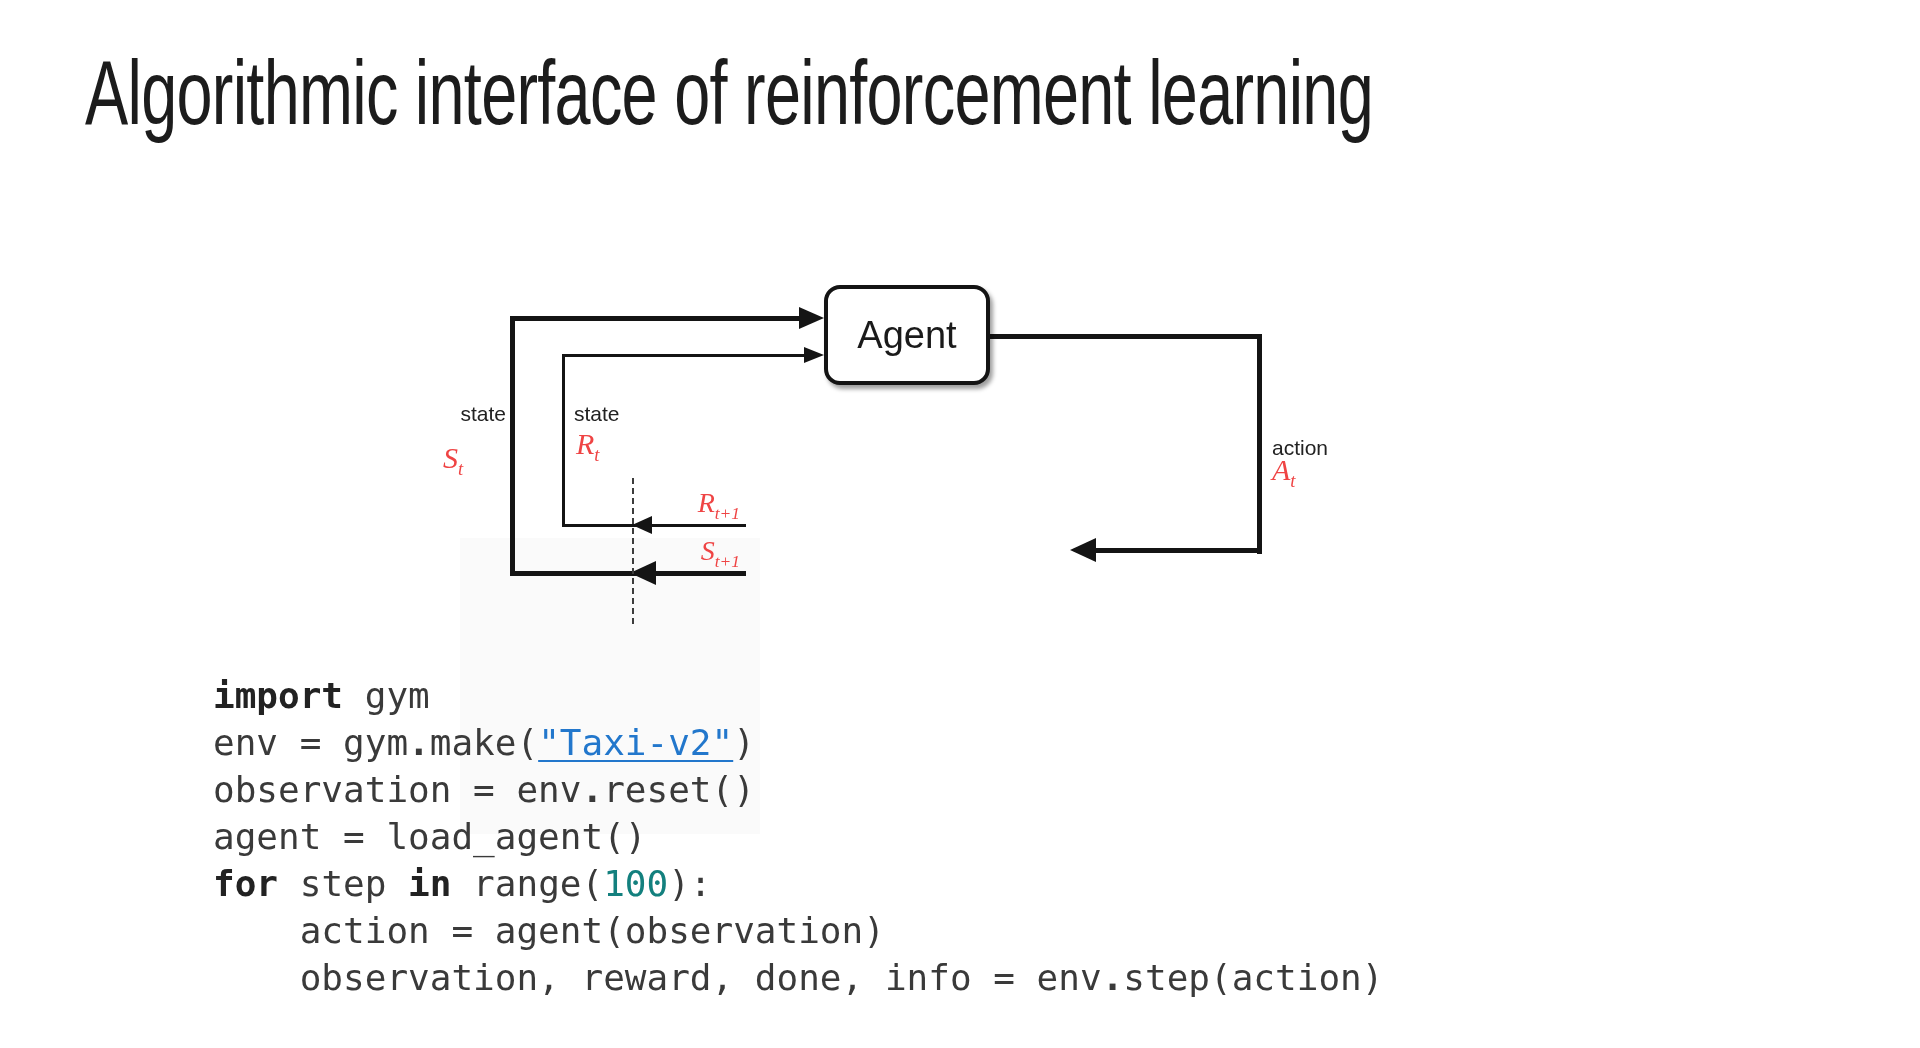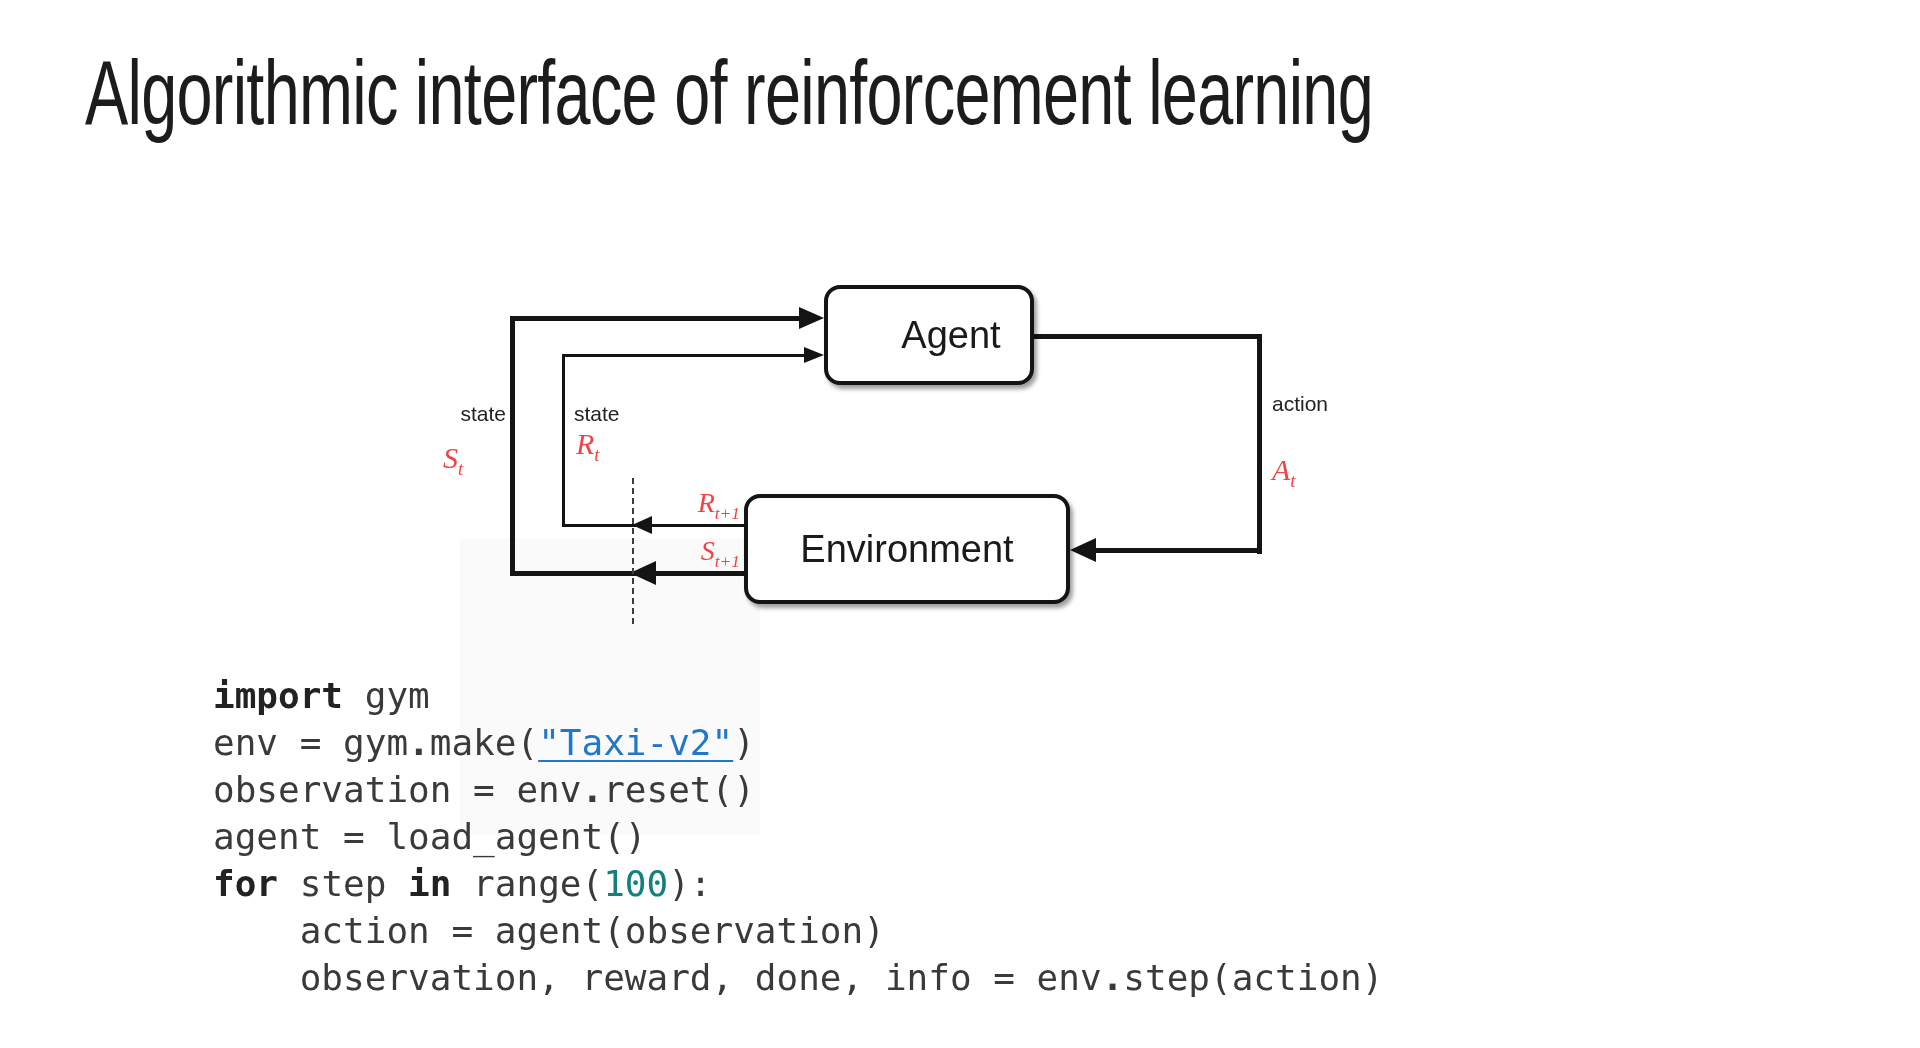--- a/index.html
+++ b/index.html
@@ -78,7 +78,7 @@
 
     <div class="dash" style="left:632px;top:478px;height:146px;"></div>
 
-    <div class="node" style="left:824px;top:285px;width:158px;height:92px;padding-left:44px;">
+    <div class="node" style="left:824px;top:285px;width:158px;height:92px;">
       <span>Agent</span>
     </div>
     <div class="node" style="left:744px;top:494px;width:318px;height:102px;">

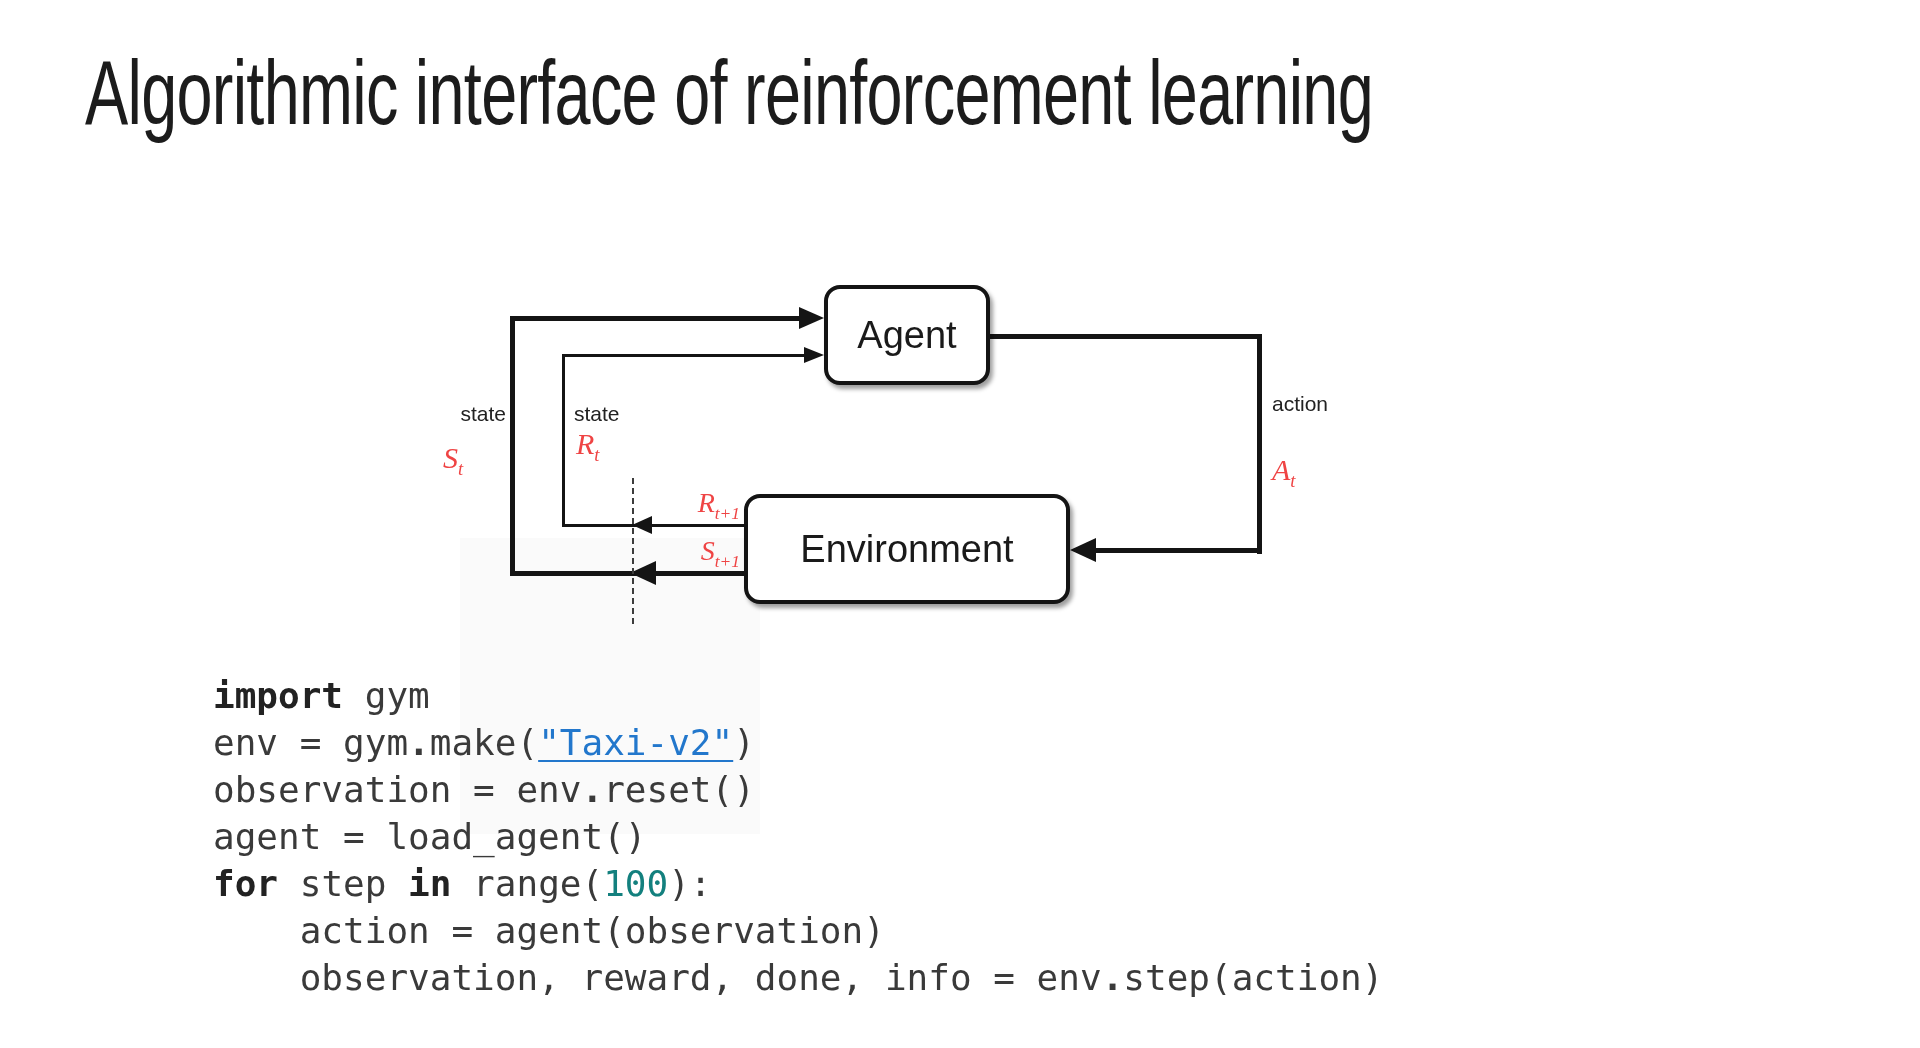--- a/index.html
+++ b/index.html
@@ -91,7 +91,7 @@
     <div class="lbl" style="left:574px;top:402px;">state</div>
     <div class="mathlbl m30" style="left:576px;top:427px;"><i>R</i><sub>t</sub></div>
 
-    <div class="lbl" style="left:1272px;top:392px;">action</div>
+    <div class="lbl" style="left:1272px;top:436px;">action</div>
     <div class="mathlbl m30" style="left:1272px;top:453px;"><i>A</i><sub>t</sub></div>
 
     <div class="mathlbl m26 ta-r" style="left:660px;top:487px;width:80px;"><i>R</i><sub>t+1</sub></div>

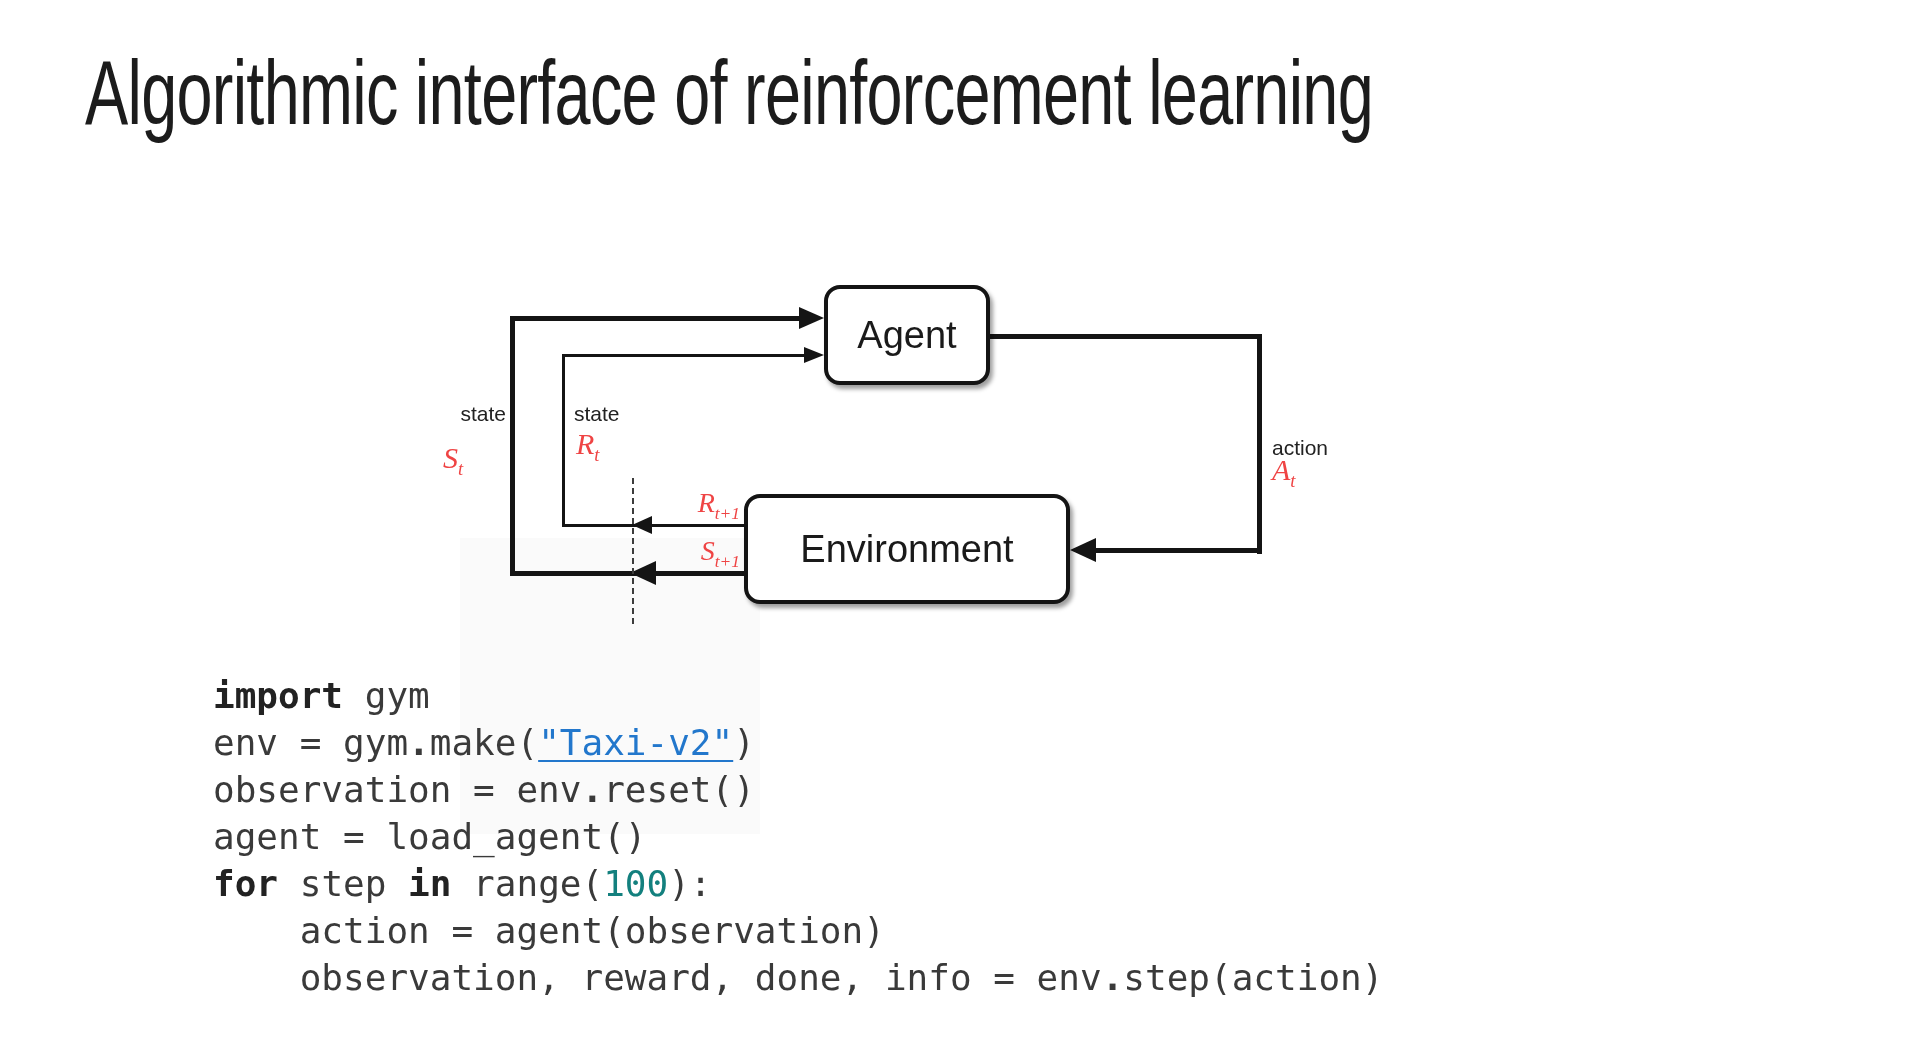--- a/index.html
+++ b/index.html
@@ -81,9 +81,6 @@
     <div class="node" style="left:824px;top:285px;width:158px;height:92px;">
       <span>Agent</span>
     </div>
-    <div class="node" style="left:744px;top:494px;width:318px;height:102px;">
-      <span>Environment</span>
-    </div>
 
     <div class="lbl ta-r" style="left:400px;top:402px;width:106px;">state</div>
     <div class="mathlbl m30 ta-c" style="left:400px;top:441px;width:106px;"><i>S</i><sub>t</sub></div>

